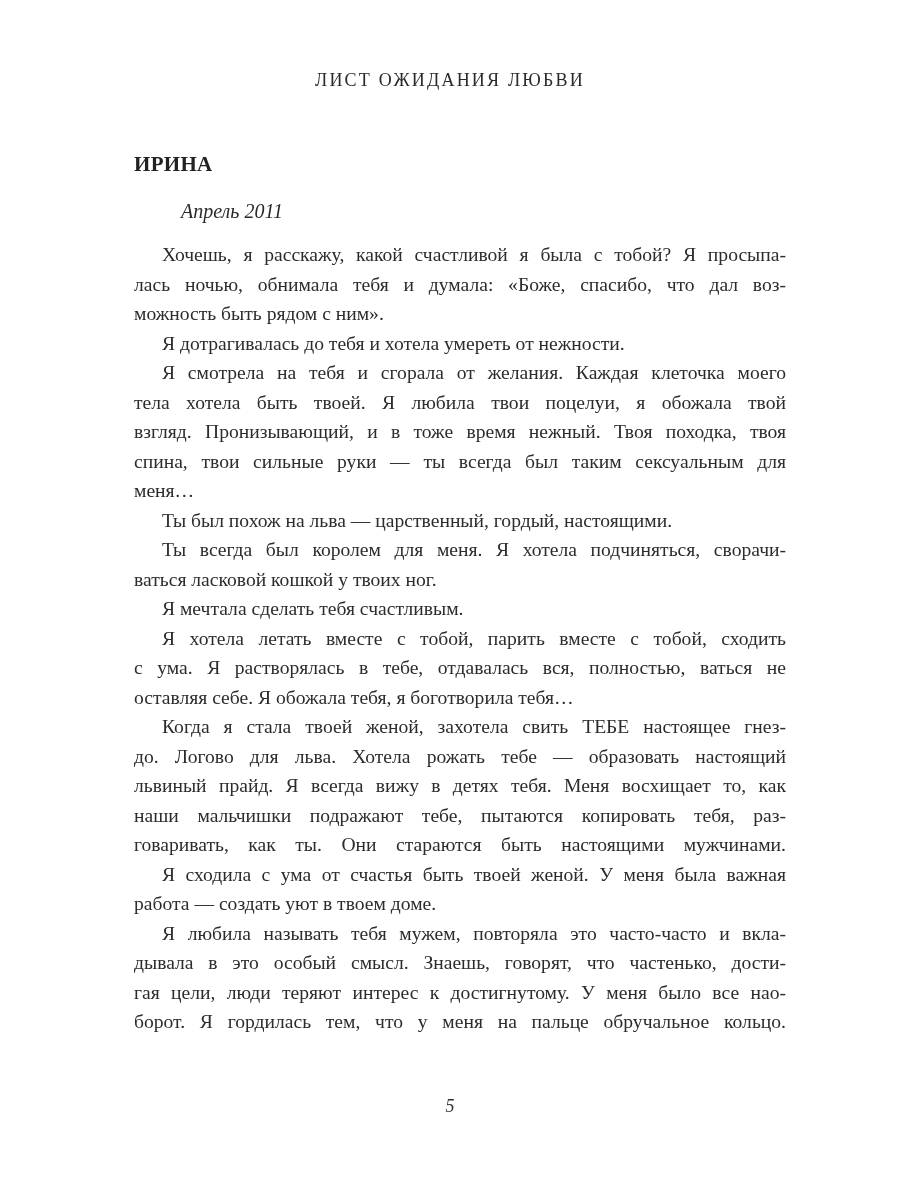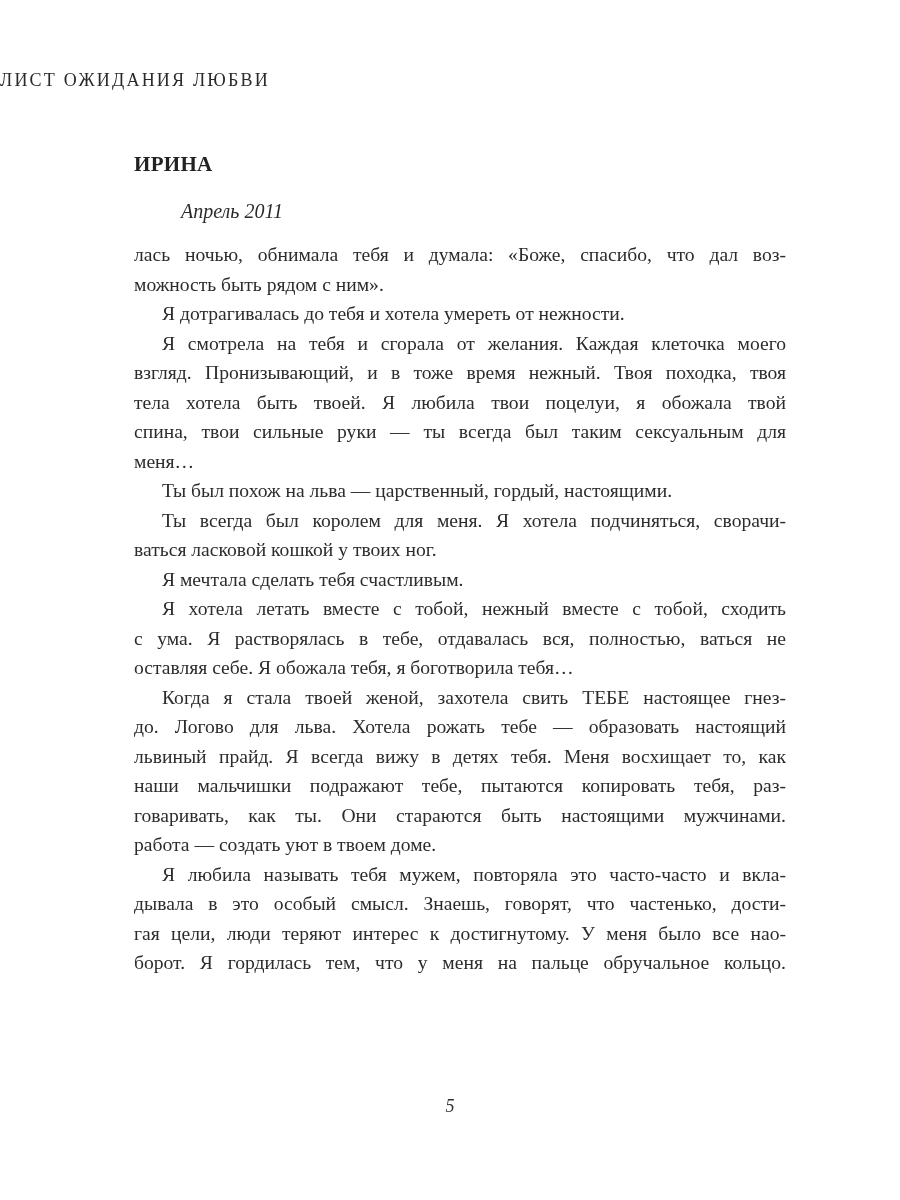--- a/index.html
+++ b/index.html
@@ -26,6 +26,7 @@
       top: 70px;
       left: 0;
       width: 900px;
+      text-align: center;
       font-size: 18px;
       letter-spacing: 2.2px;
       color: #2a2a2a;

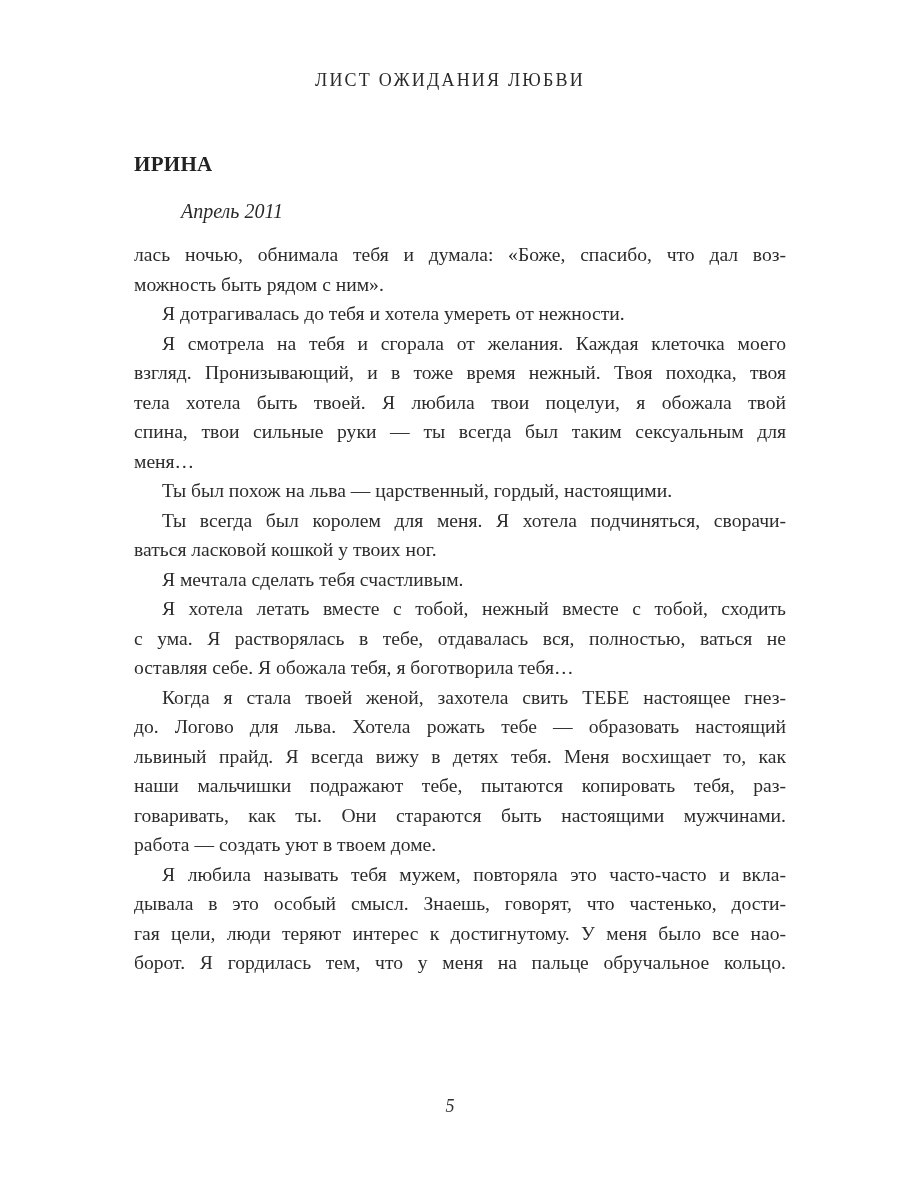--- a/index.html
+++ b/index.html
@@ -89,6 +89,7 @@
   <div class="chapter-date">Апрель 2011</div>
 
   <div class="body-text" id="body-text">
+    <div class="line indent justify">Хочешь, я расскажу, какой счастливой я была с тобой? Я просыпа-</div>
     <div class="line justify">лась ночью, обнимала тебя и думала: «Боже, спасибо, что дал воз-</div>
     <div class="line">можность быть рядом с ним».</div>
     <div class="line indent">Я дотрагивалась до тебя и хотела умереть от нежности.</div>

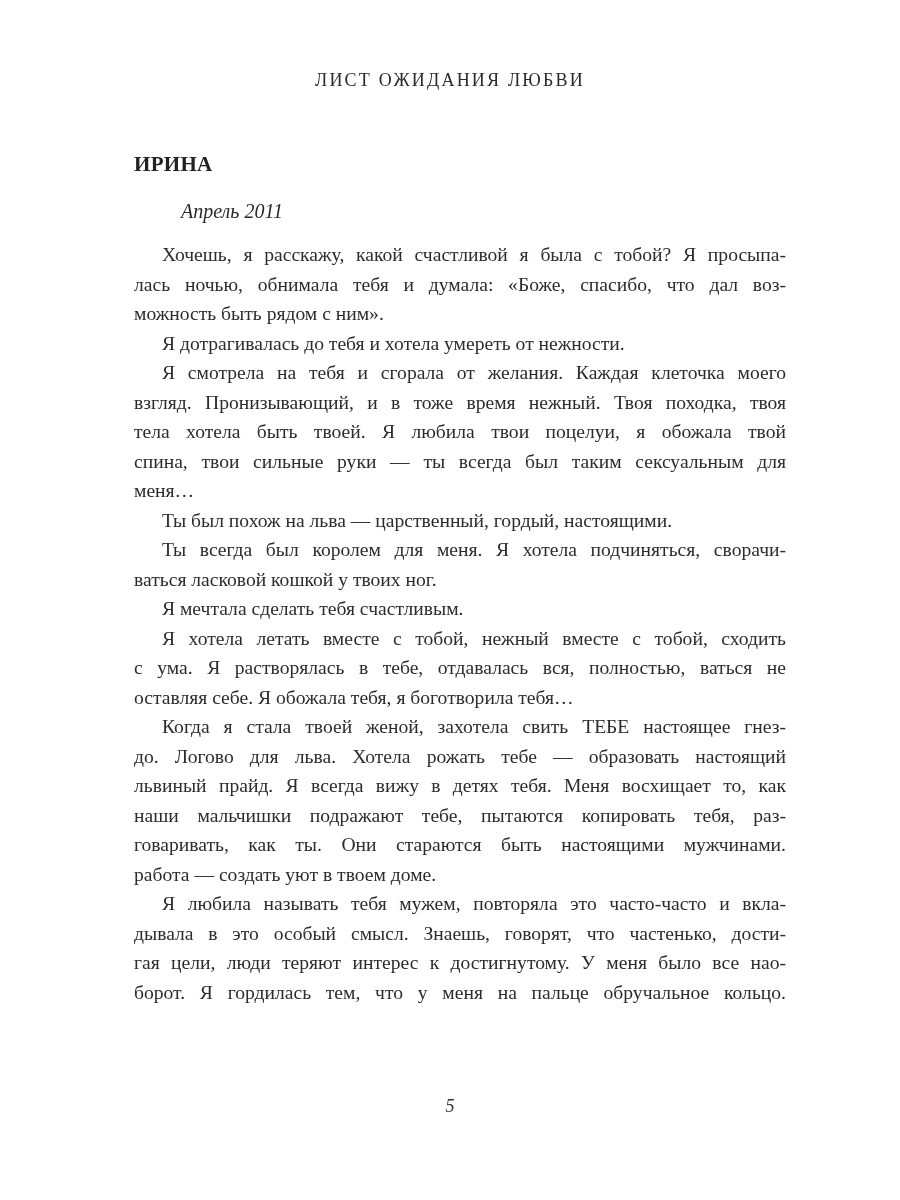--- a/index.html
+++ b/index.html
@@ -94,8 +94,8 @@
     <div class="line">можность быть рядом с ним».</div>
     <div class="line indent">Я дотрагивалась до тебя и хотела умереть от нежности.</div>
     <div class="line indent justify">Я смотрела на тебя и сгорала от желания. Каждая клеточка моего</div>
+    <div class="line justify">тела хотела быть твоей. Я любила твои поцелуи, я обожала твой</div>
     <div class="line justify">взгляд. Пронизывающий, и в тоже время нежный. Твоя походка, твоя</div>
-    <div class="line justify">тела хотела быть твоей. Я любила твои поцелуи, я обожала твой</div>
     <div class="line justify">спина, твои сильные руки — ты всегда был таким сексуальным для</div>
     <div class="line">меня…</div>
     <div class="line indent">Ты был похож на льва — царственный, гордый, настоящими.</div>

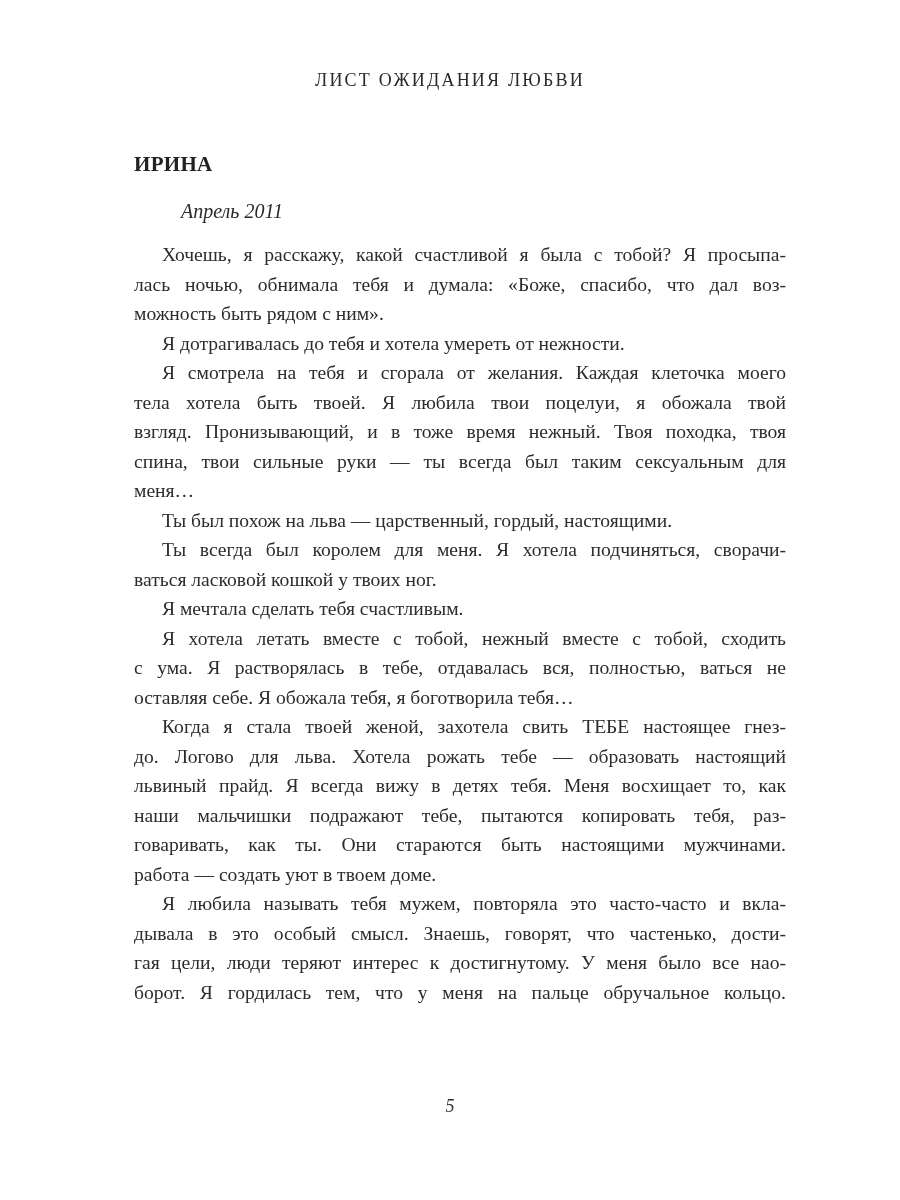--- a/index.html
+++ b/index.html
@@ -102,7 +102,7 @@
     <div class="line indent justify">Ты всегда был королем для меня. Я хотела подчиняться, сворачи-</div>
     <div class="line">ваться ласковой кошкой у твоих ног.</div>
     <div class="line indent">Я мечтала сделать тебя счастливым.</div>
-    <div class="line indent justify">Я хотела летать вместе с тобой, нежный вместе с тобой, сходить</div>
+    <div class="line indent justify">Я хотела летать вместе с тобой, парить вместе с тобой, сходить</div>
     <div class="line justify">с ума. Я растворялась в тебе, отдавалась вся, полностью, ваться не</div>
     <div class="line">оставляя себе. Я обожала тебя, я боготворила тебя…</div>
     <div class="line indent justify">Когда я стала твоей женой, захотела свить ТЕБЕ настоящее гнез-</div>

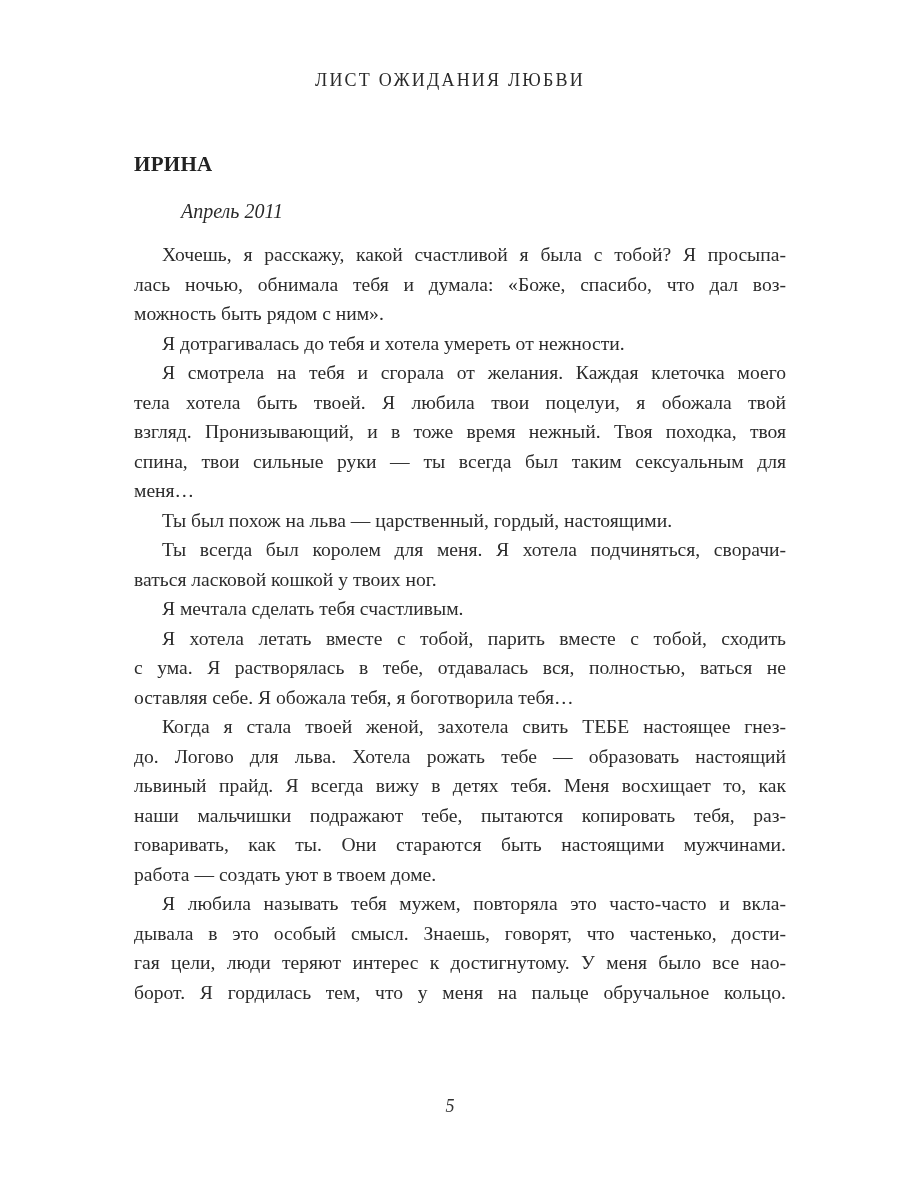--- a/index.html
+++ b/index.html
@@ -110,6 +110,7 @@
     <div class="line justify">львиный прайд. Я всегда вижу в детях тебя. Меня восхищает то, как</div>
     <div class="line justify">наши мальчишки подражают тебе, пытаются копировать тебя, раз-</div>
     <div class="line justify">говаривать, как ты. Они стараются быть настоящими мужчинами.</div>
+    <div class="line indent justify">Я сходила с ума от счастья быть твоей женой. У меня была важная</div>
     <div class="line">работа — создать уют в твоем доме.</div>
     <div class="line indent justify">Я любила называть тебя мужем, повторяла это часто-часто и вкла-</div>
     <div class="line justify">дывала в это особый смысл. Знаешь, говорят, что частенько, дости-</div>

